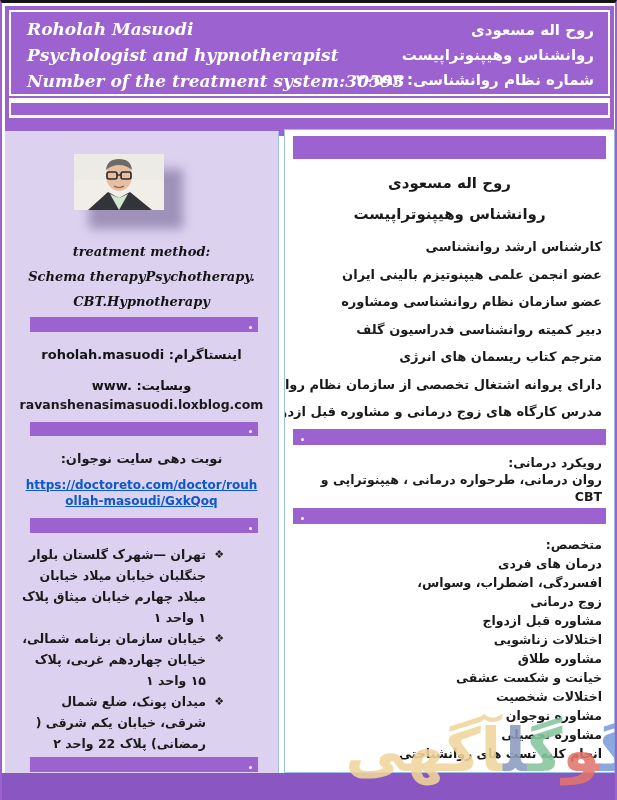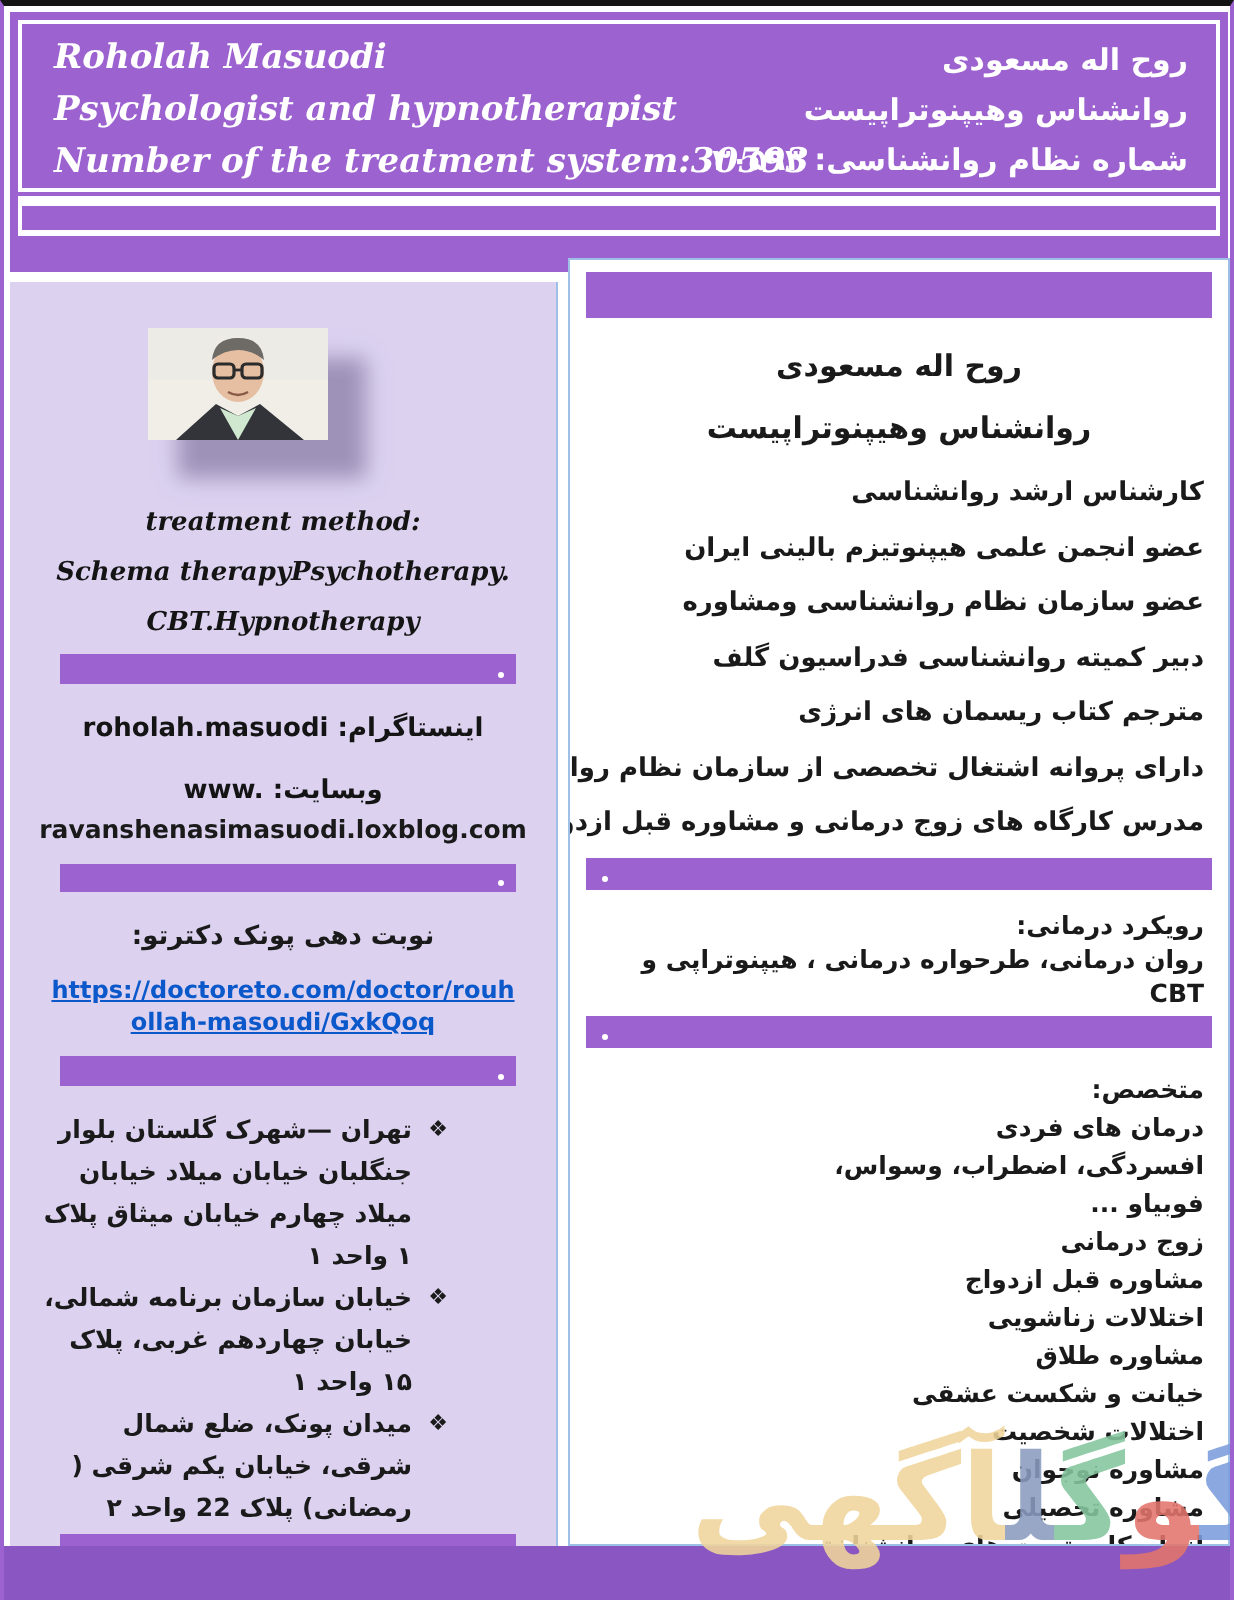--- a/index.html
+++ b/index.html
@@ -22,7 +22,7 @@
   .header-band { margin:2px 4px 0; height:20px; background:#ffffff; padding:5px 2px 3px; }
   .header-band-bar { height:12px; background:#9c62cf; }
   
-  .left-col { position:absolute; left:3px; top:138px; width:274px; height:644px;
+  .left-col { position:absolute; left:3px; top:128px; width:274px; height:644px;
               background:#dcd2f0; border-right:1px solid #9fc0e6; overflow:hidden; }
   .right-col { position:absolute; left:282px; top:126px; width:331px; height:644px;
                background:#ffffff; border:1px solid #9fc0e6; overflow:hidden; }

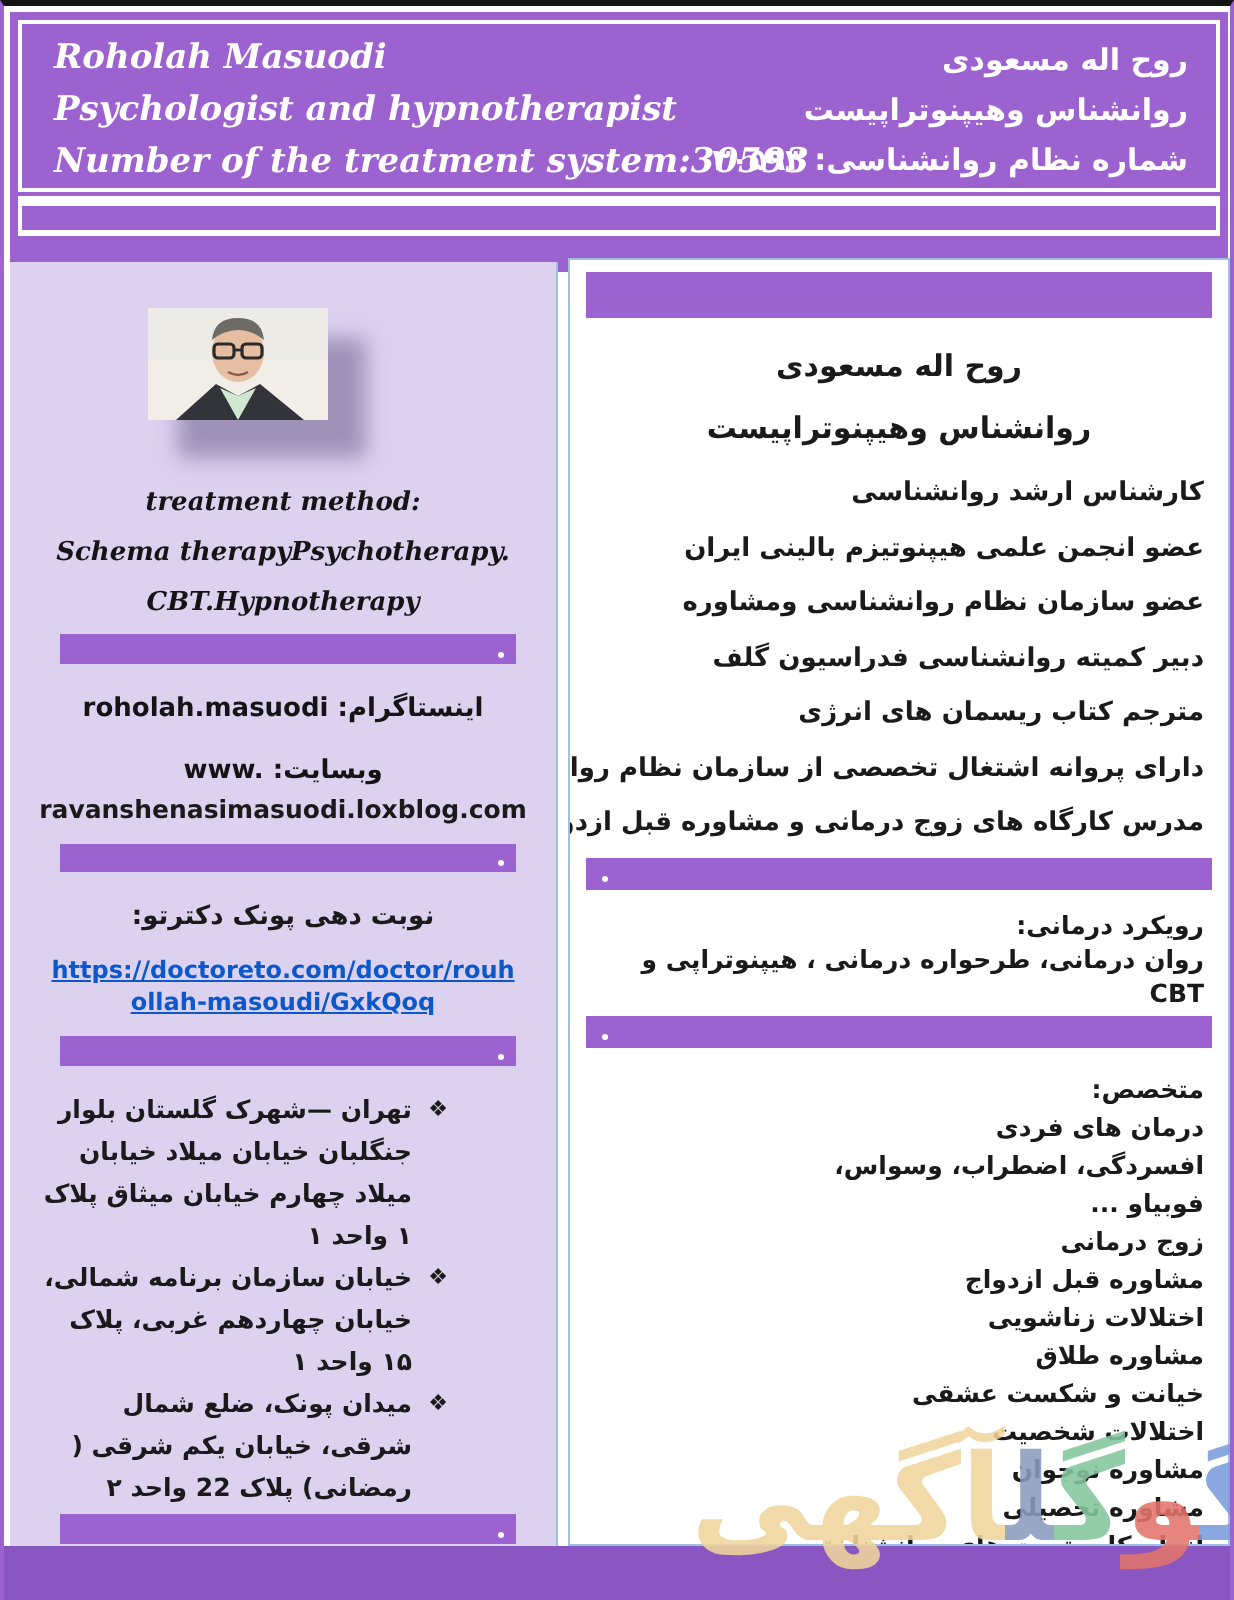--- a/index.html
+++ b/index.html
@@ -139,7 +139,7 @@
 
     <div class="pbar b2"></div>
 
-    <div class="booking">نوبت دهی پونک دکترتو:</div>
+    <div class="booking">نوبت دهی سایت نوجوان:</div>
     <div class="linkwrap">
       <a href="#" class="link">https://doctoreto.com/doctor/rouhollah-masoudi/GxkQoq</a>
     </div>

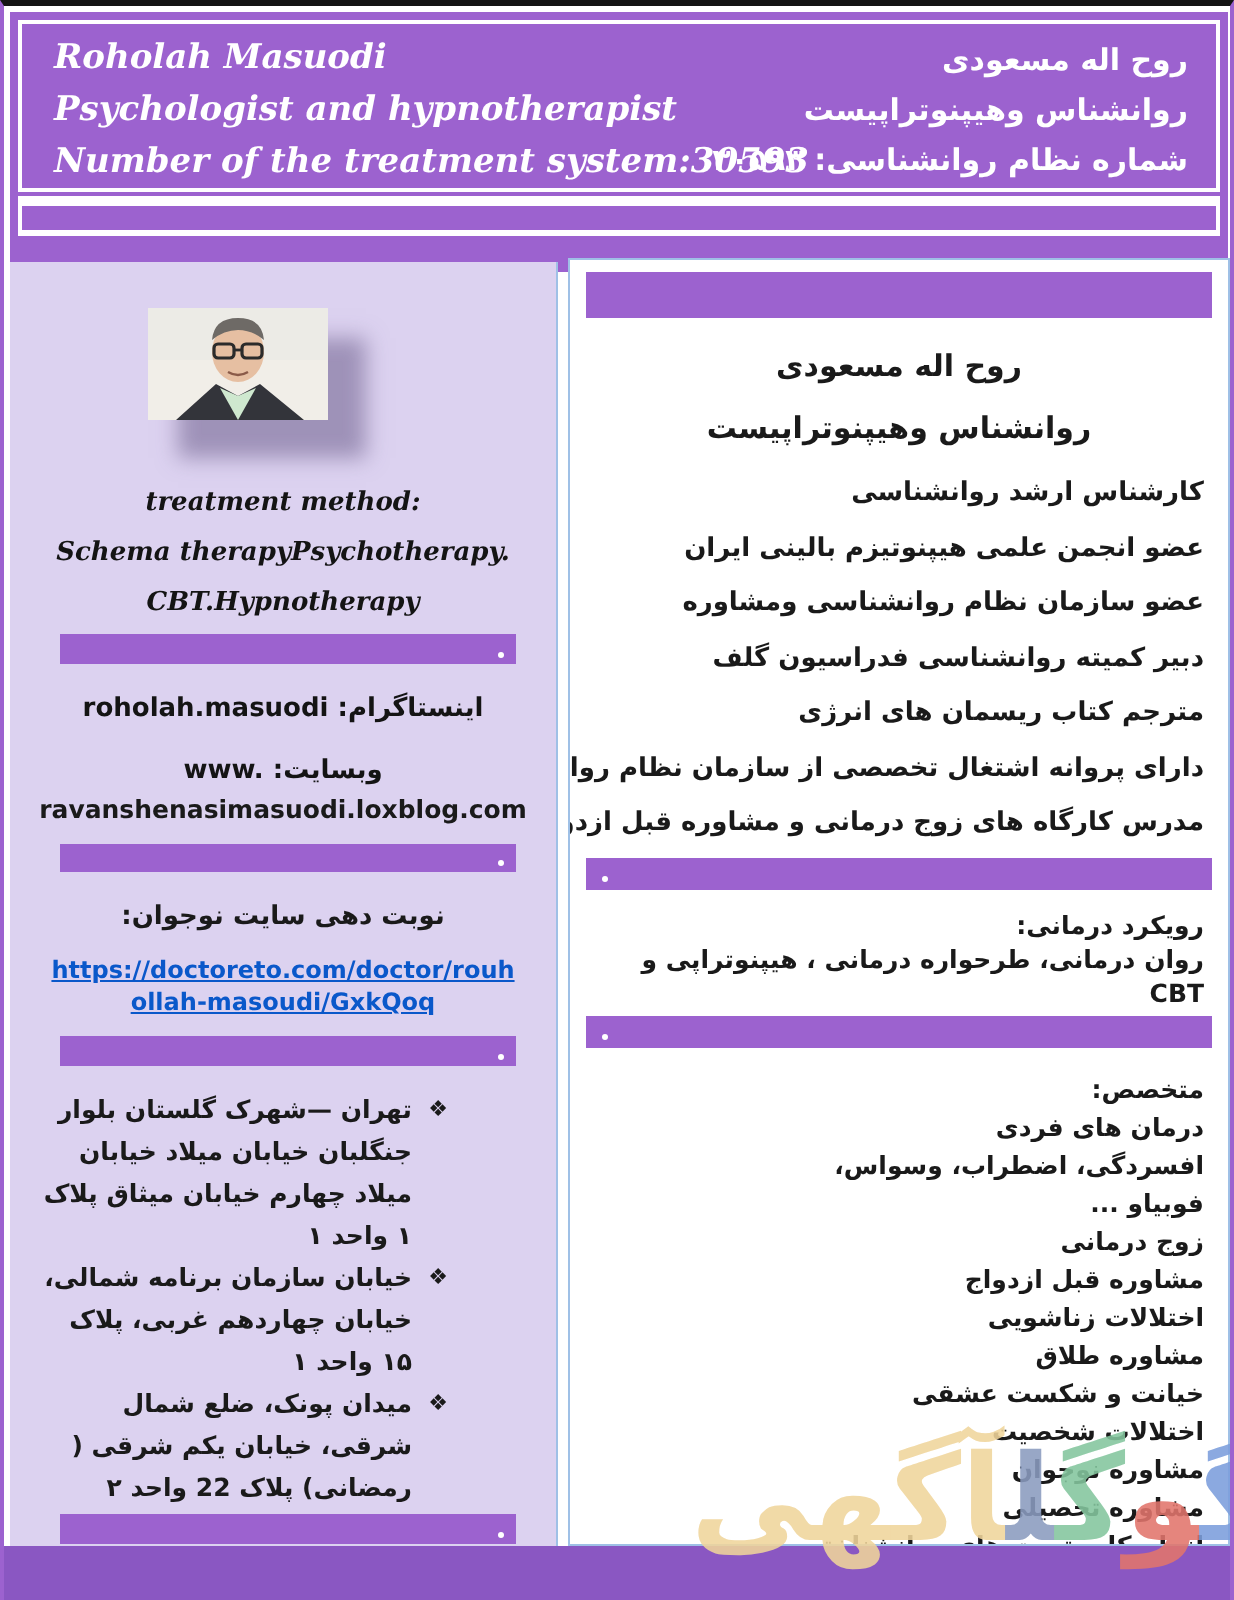--- a/index.html
+++ b/index.html
@@ -186,7 +186,6 @@
       <ul class="specs">
         <li>درمان های فردی</li>
         <li>افسردگی، اضطراب، وسواس،</li>
-        <li>فوبیاو ...</li>
         <li>زوج درمانی</li>
         <li>مشاوره قبل ازدواج</li>
         <li>اختلالات زناشویی</li>

